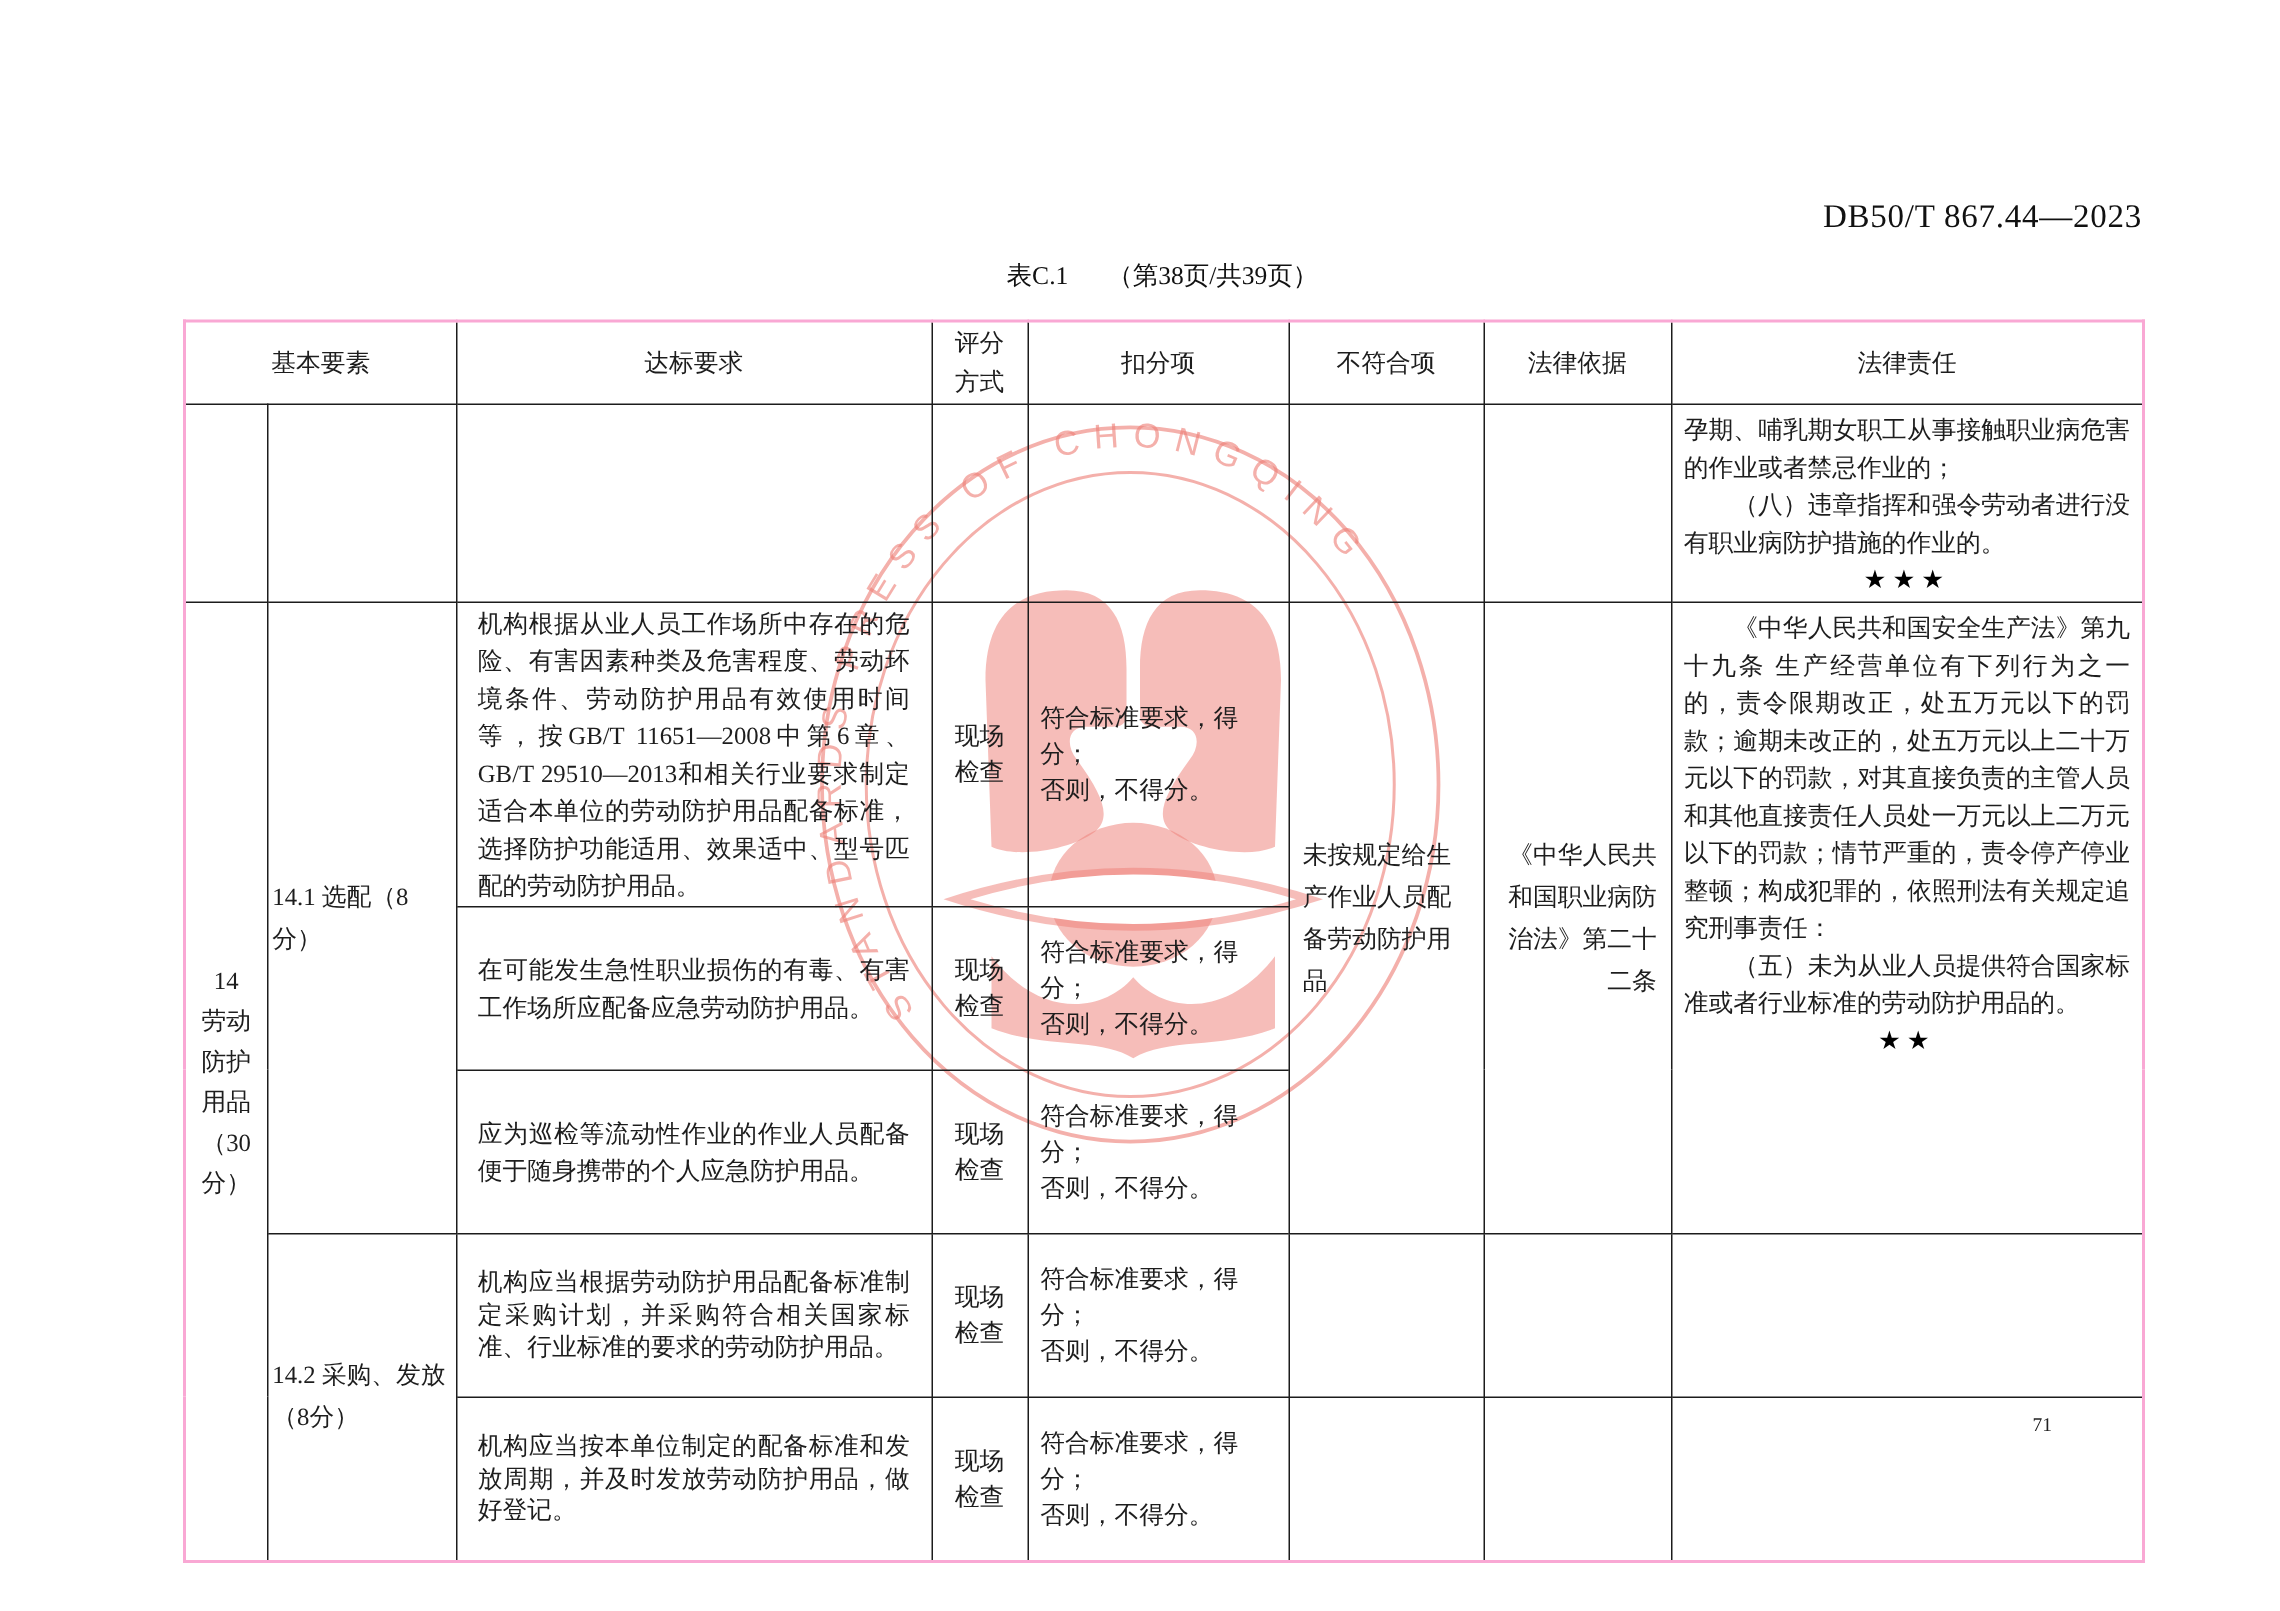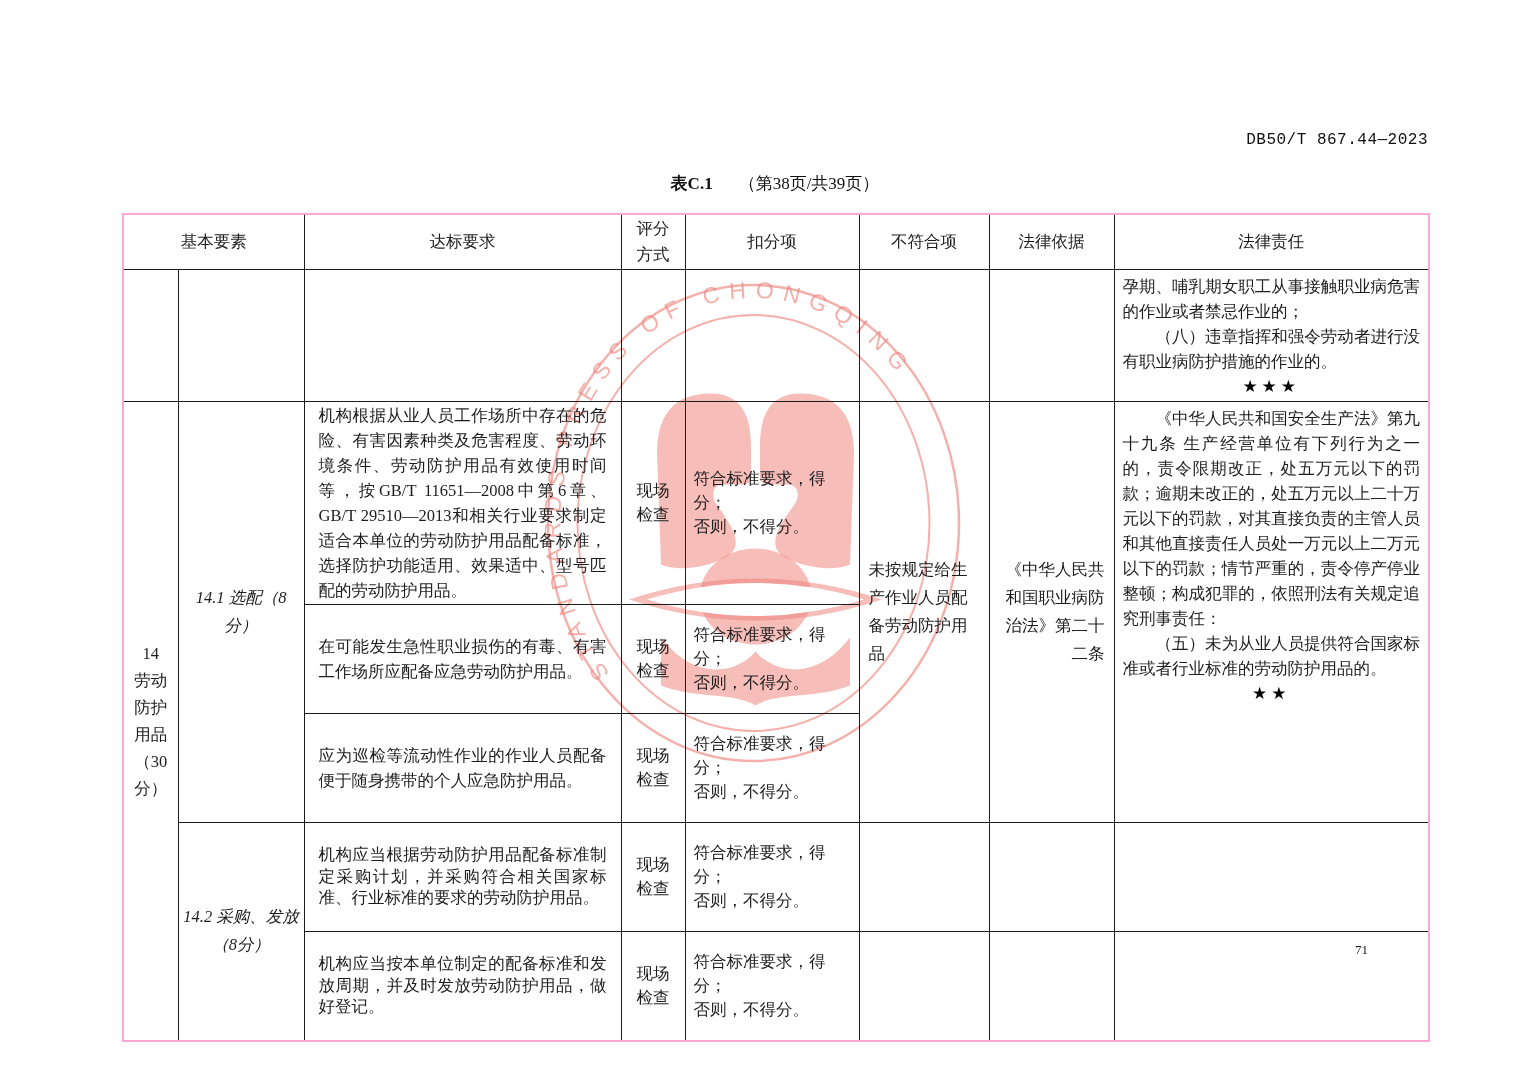--- a/index.html
+++ b/index.html
@@ -10,7 +10,7 @@
   }
   .doc-code{
     position:absolute;top:131px;left:950px;width:478px;text-align:right;
-    font-size:16px;letter-spacing:0.5px;color:#111;font-family:Liberation Mono, monospace;
+    font-size:22px;letter-spacing:0.5px;color:#111;
   }
   .caption{
     position:absolute;top:172px;left:122px;width:1306px;text-align:center;

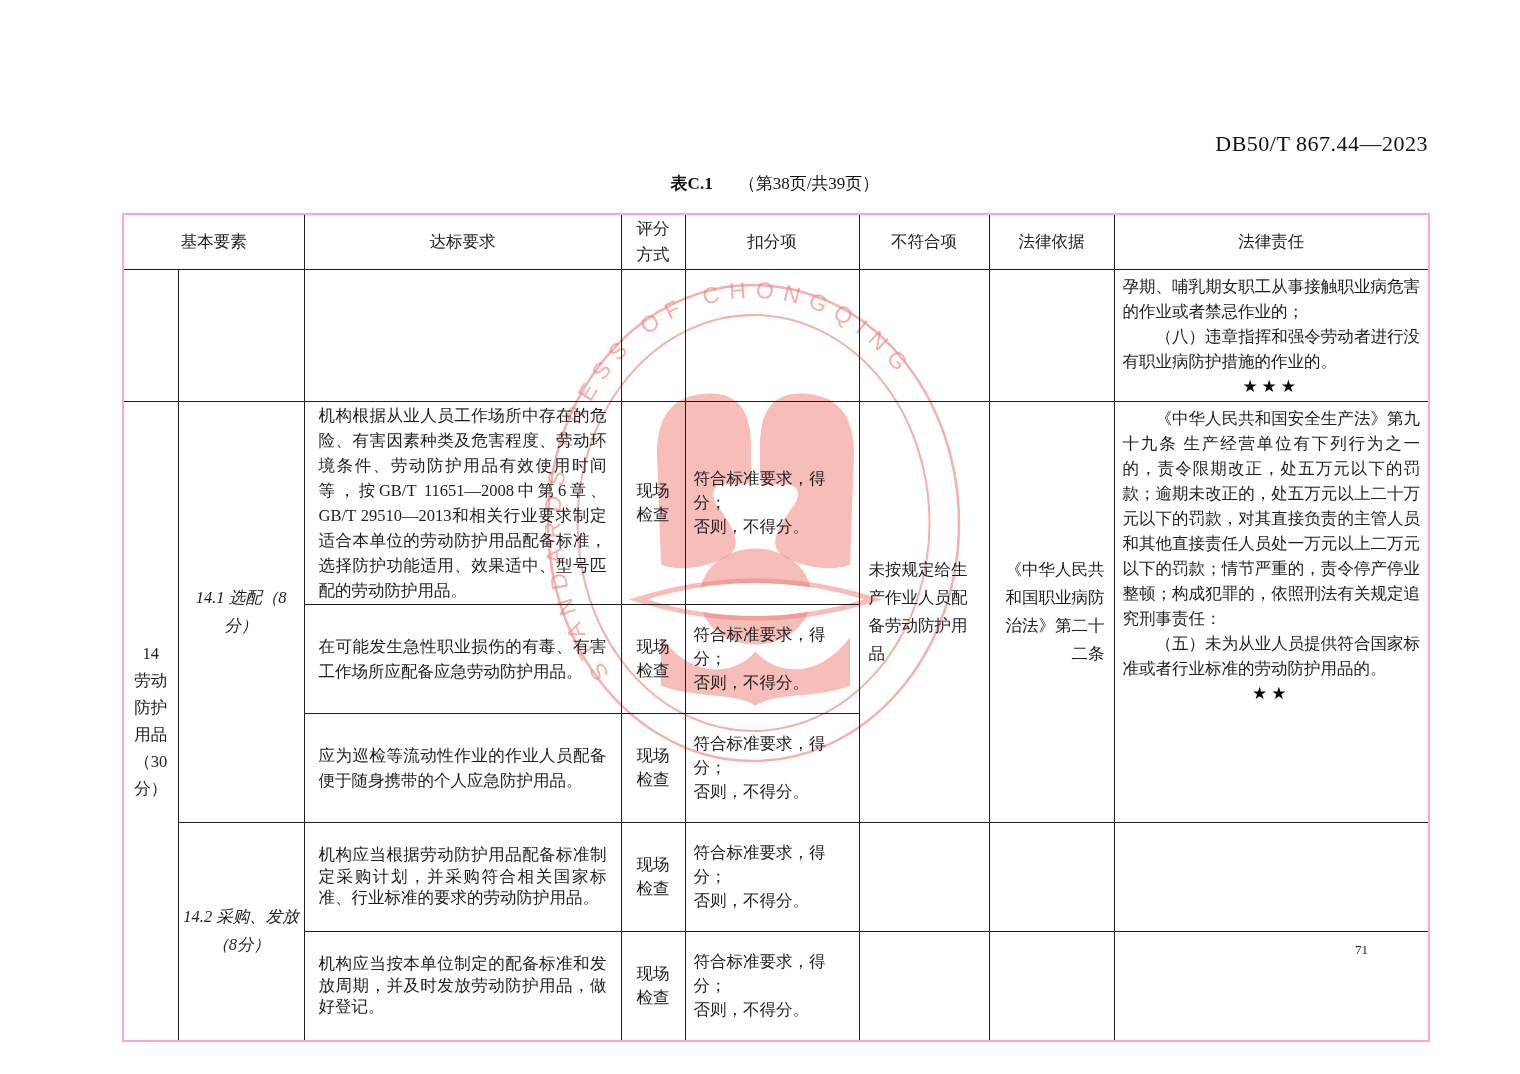--- a/index.html
+++ b/index.html
@@ -16,7 +16,7 @@
     position:absolute;top:172px;left:122px;width:1306px;text-align:center;
     font-size:17px;color:#111;
   }
-  .caption .cap-label{font-weight:bold;margin-right:26px;}
+  .caption .cap-label{font-weight:normal;margin-right:26px;}
   .page-number{
     position:absolute;top:942px;left:1308px;width:60px;text-align:right;
     font-size:13px;color:#222;

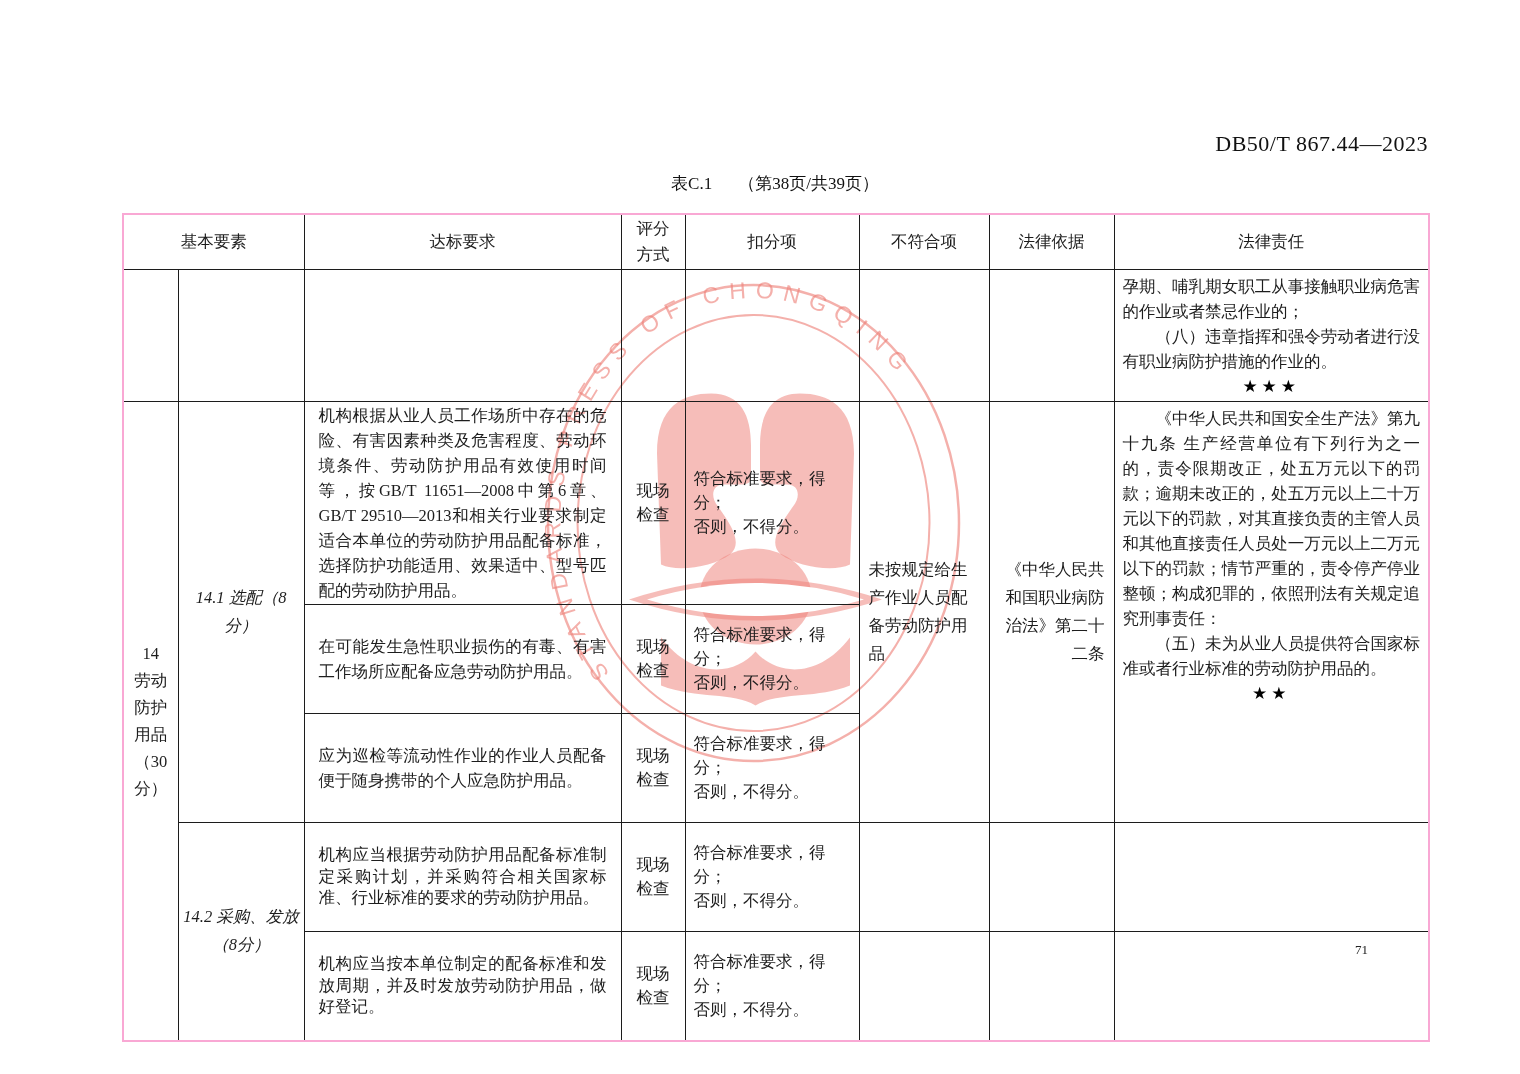--- a/index.html
+++ b/index.html
@@ -44,7 +44,7 @@
   .cell-liab .indent{text-indent:2em;}
   .stars{text-align:center;text-indent:0;letter-spacing:4px;font-size:17px;color:#000;}
   .cell-basic{text-align:center;vertical-align:middle;line-height:27px;}
-  .cell-item{text-align:center;vertical-align:middle;line-height:28px;padding:0 3px;font-style:italic;}
+  .cell-item{text-align:left;vertical-align:middle;line-height:28px;padding:0 3px;}
 </style>
 </head>
 <body>

